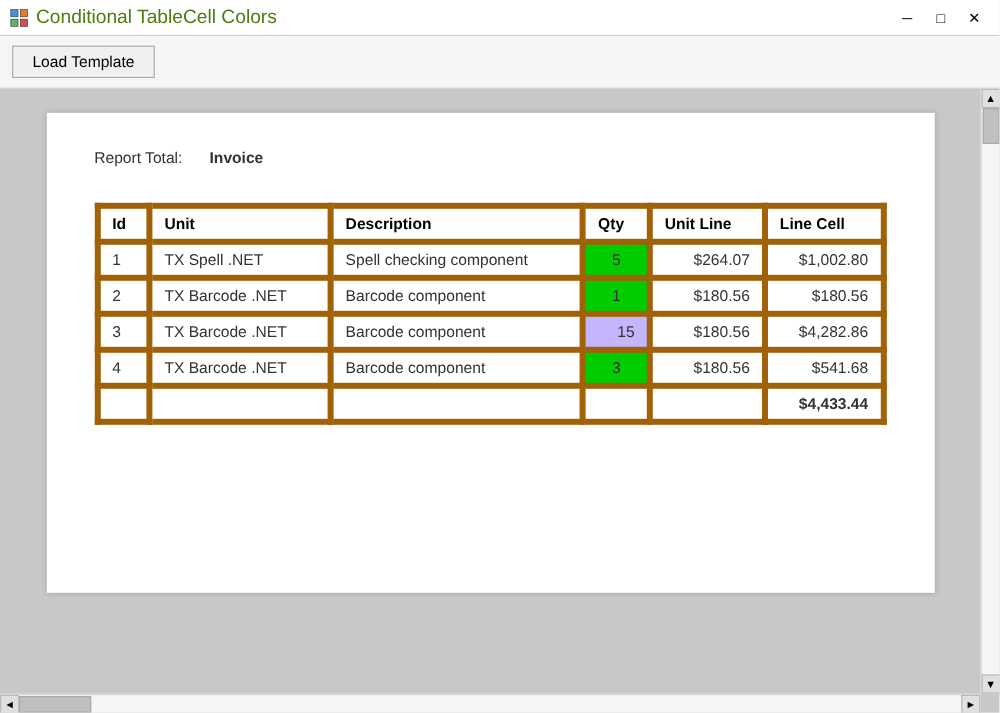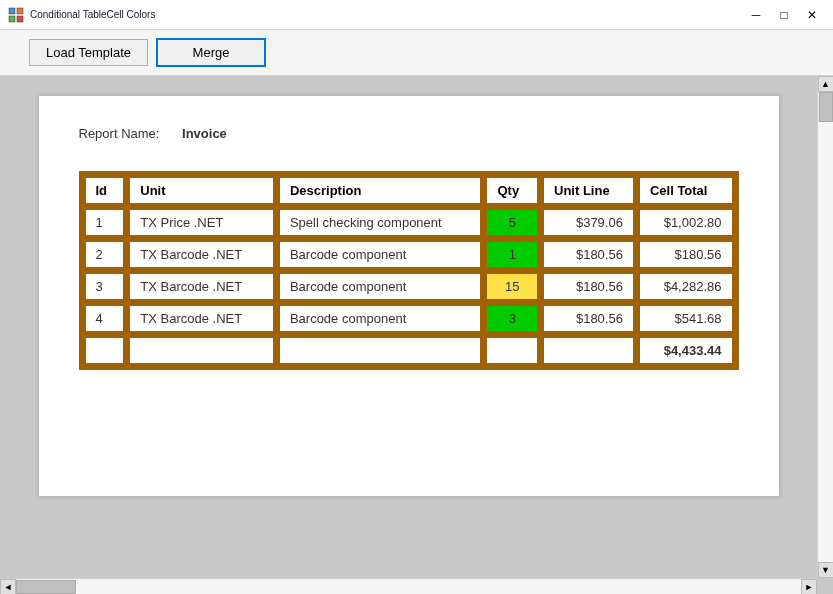--- a/index.html
+++ b/index.html
@@ -35,8 +35,8 @@
     }
     .title-bar-text {
       flex: 1;
-      font-size: 10px;
-      color: #0f172a;
+      font-size: 16px;
+      color: #4d7c0f;
     }
     .title-bar-controls {
       display: flex;

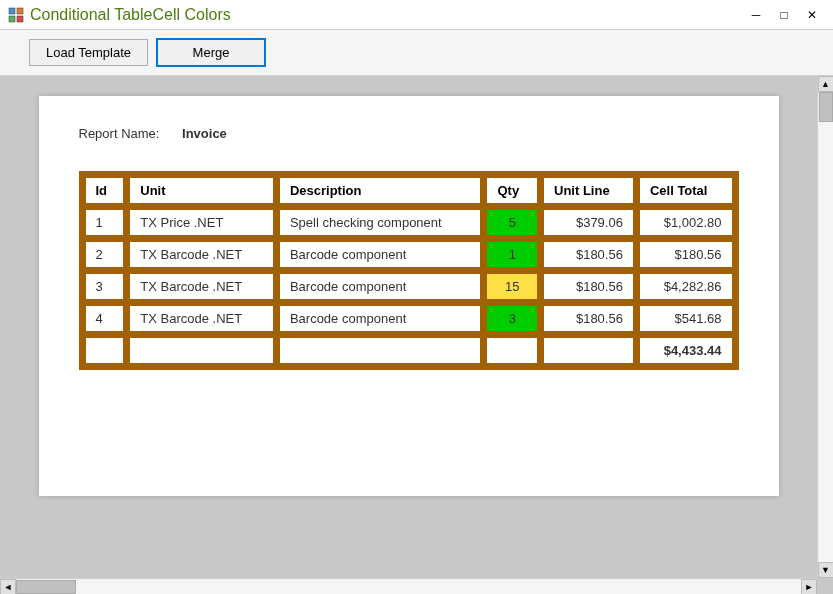--- a/index.html
+++ b/index.html
@@ -69,7 +69,6 @@
       display: flex;
       align-items: center;
       gap: 8px;
-      margin-left: 19px;
     }
     .toolbar-btn {
       border: 1px solid #adadad;

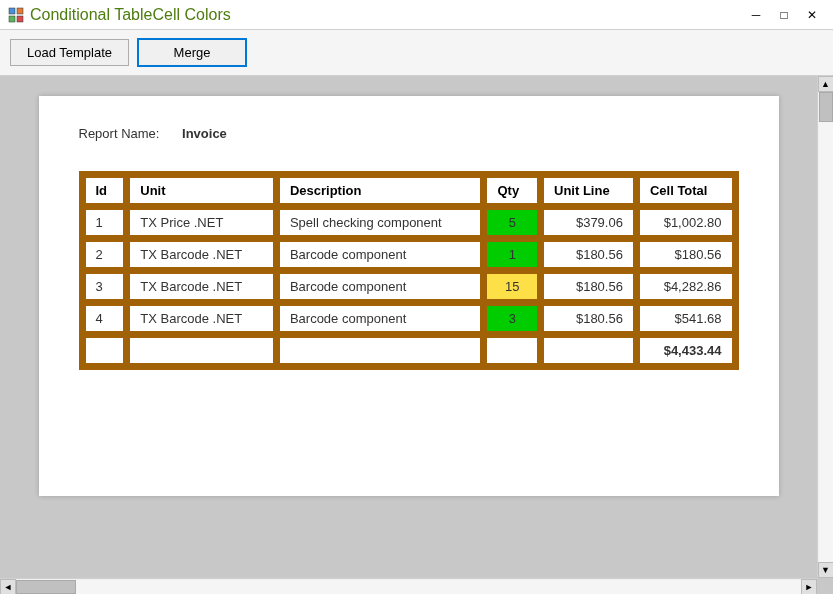--- a/index.html
+++ b/index.html
@@ -267,7 +267,6 @@
 <div class="toolbar">
   <div class="toolbar-row">
     <button class="toolbar-btn">Load Template</button>
-    <button class="toolbar-btn active">Merge</button>
   </div>
 </div>
 

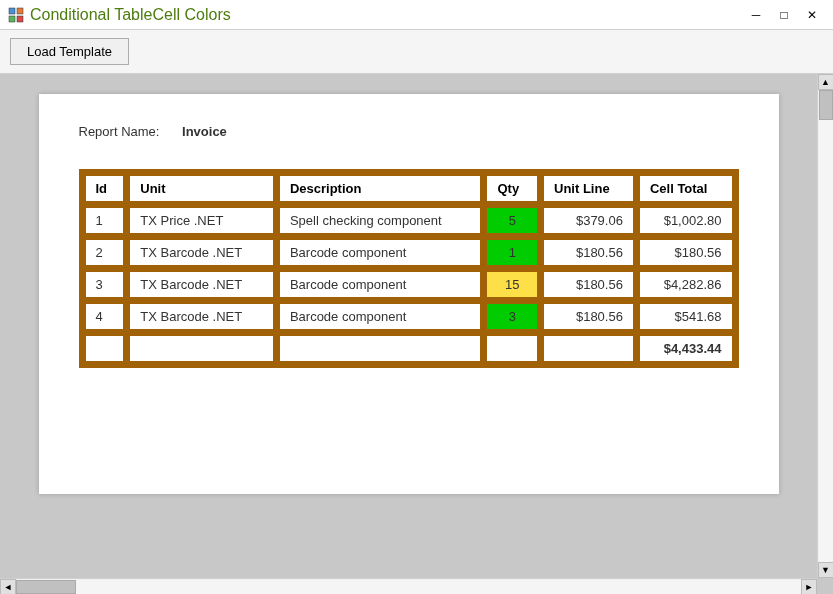--- a/index.html
+++ b/index.html
@@ -276,7 +276,7 @@
     <div class="report-page">
 
       <div class="report-name">
-        <span>Report Name:</span>
+        <span>Report Total:</span>
         <strong>Invoice</strong>
       </div>
 

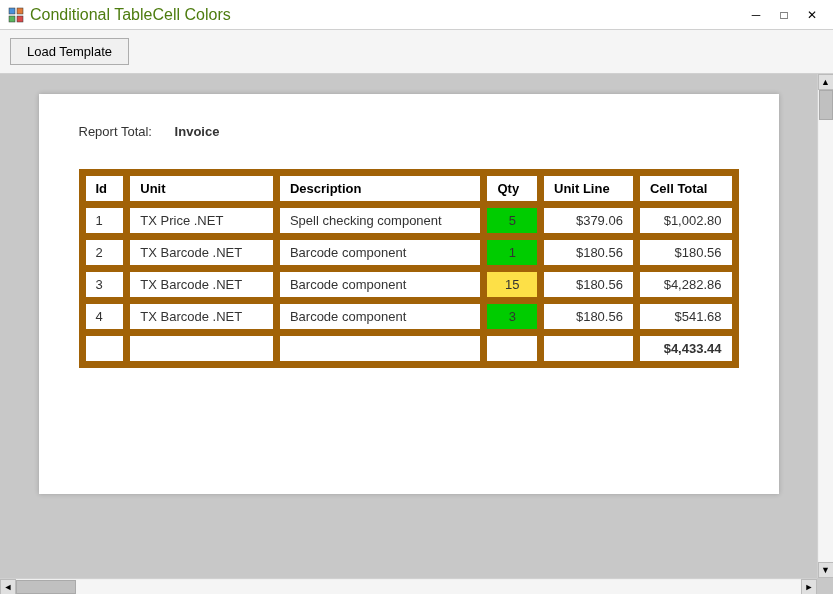--- a/index.html
+++ b/index.html
@@ -214,7 +214,7 @@
       font-size: 13px;
     }
     .invoice-table th, .invoice-table td {
-      border: 7px solid #a16207;
+      border: 5px solid #a16207;
       padding: 5px 10px;
     }
     .invoice-table th {

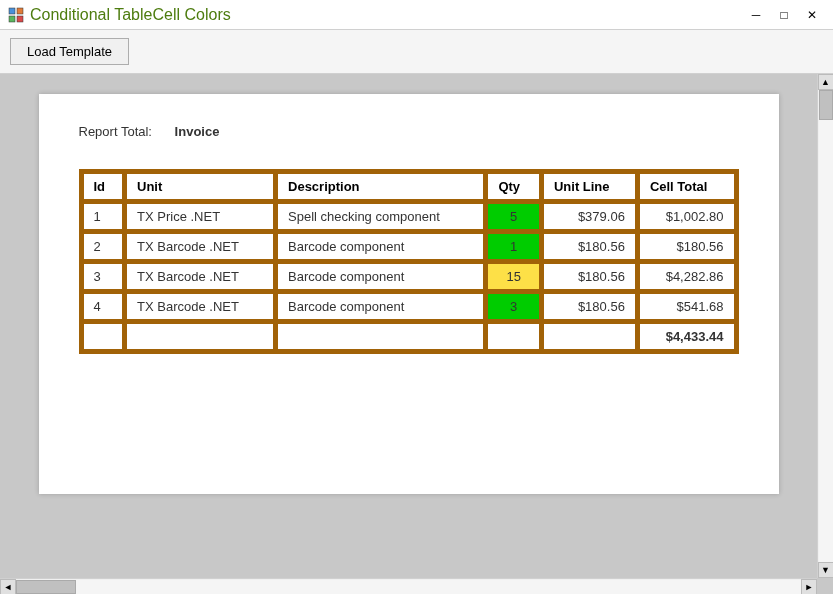--- a/index.html
+++ b/index.html
@@ -288,7 +288,7 @@
             <th>Description</th>
             <th>Qty</th>
             <th>Unit Line</th>
-            <th>Cell Total</th>
+            <th>Line Cell</th>
           </tr>
         </thead>
         <tbody id="invoice-tbody">

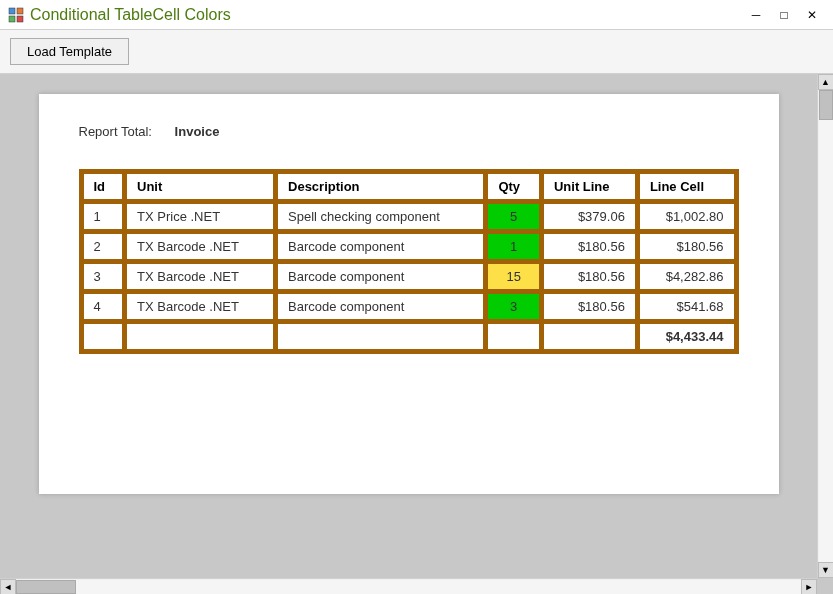--- a/index.html
+++ b/index.html
@@ -295,7 +295,7 @@
 
         <tr>
       <td>1</td>
-      <td>TX Price .NET</td>
+      <td>TX Spell .NET</td>
       <td>Spell checking component</td>
       <td class="cell-green">5</td>
       <td class="right">$379.06</td>

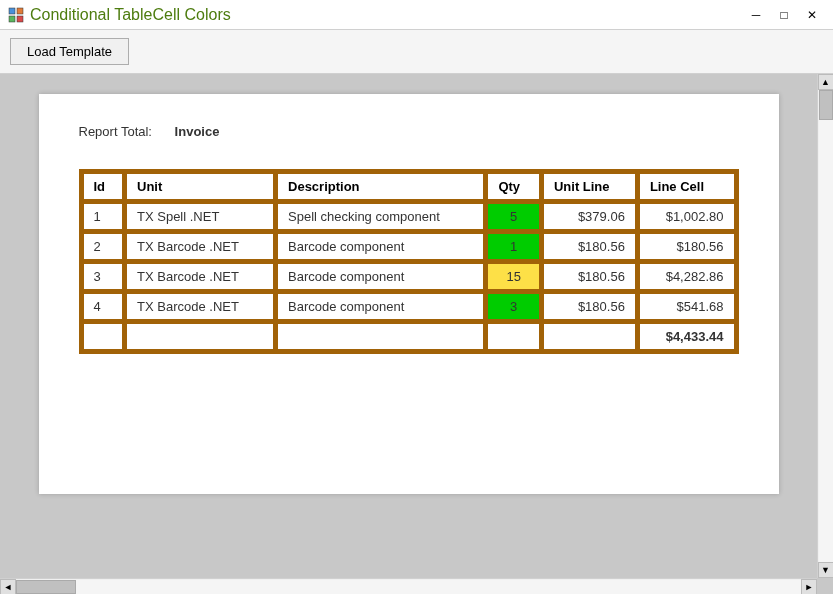--- a/index.html
+++ b/index.html
@@ -298,7 +298,7 @@
       <td>TX Spell .NET</td>
       <td>Spell checking component</td>
       <td class="cell-green">5</td>
-      <td class="right">$379.06</td>
+      <td class="right">$264.07</td>
       <td class="right">$1,002.80</td>
     </tr>
             <tr>

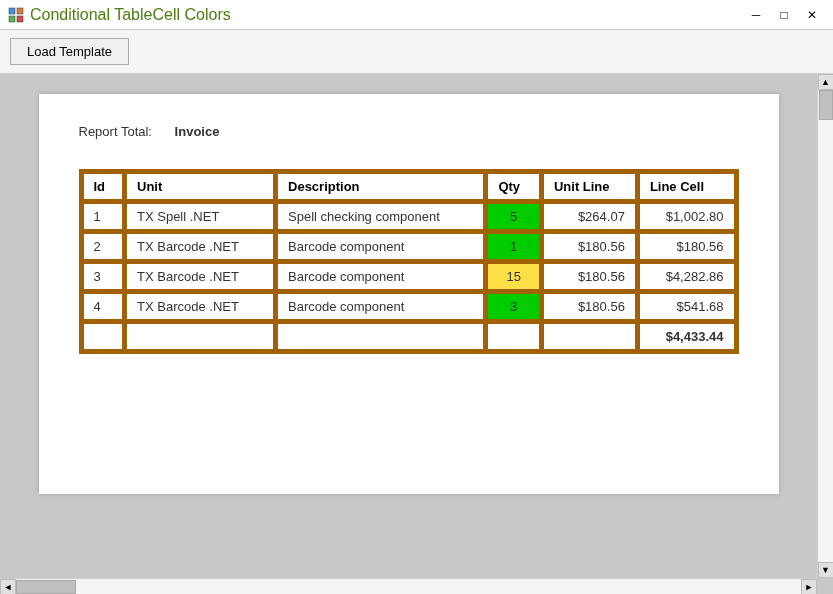--- a/index.html
+++ b/index.html
@@ -239,9 +239,9 @@
       text-align: center;
     }
     .cell-red {
-      background-color: #fde047;
+      background-color: #c4b5fd;
       color: #000;
-      text-align: center;
+      text-align: right;
     }
   </style>
 </head>

